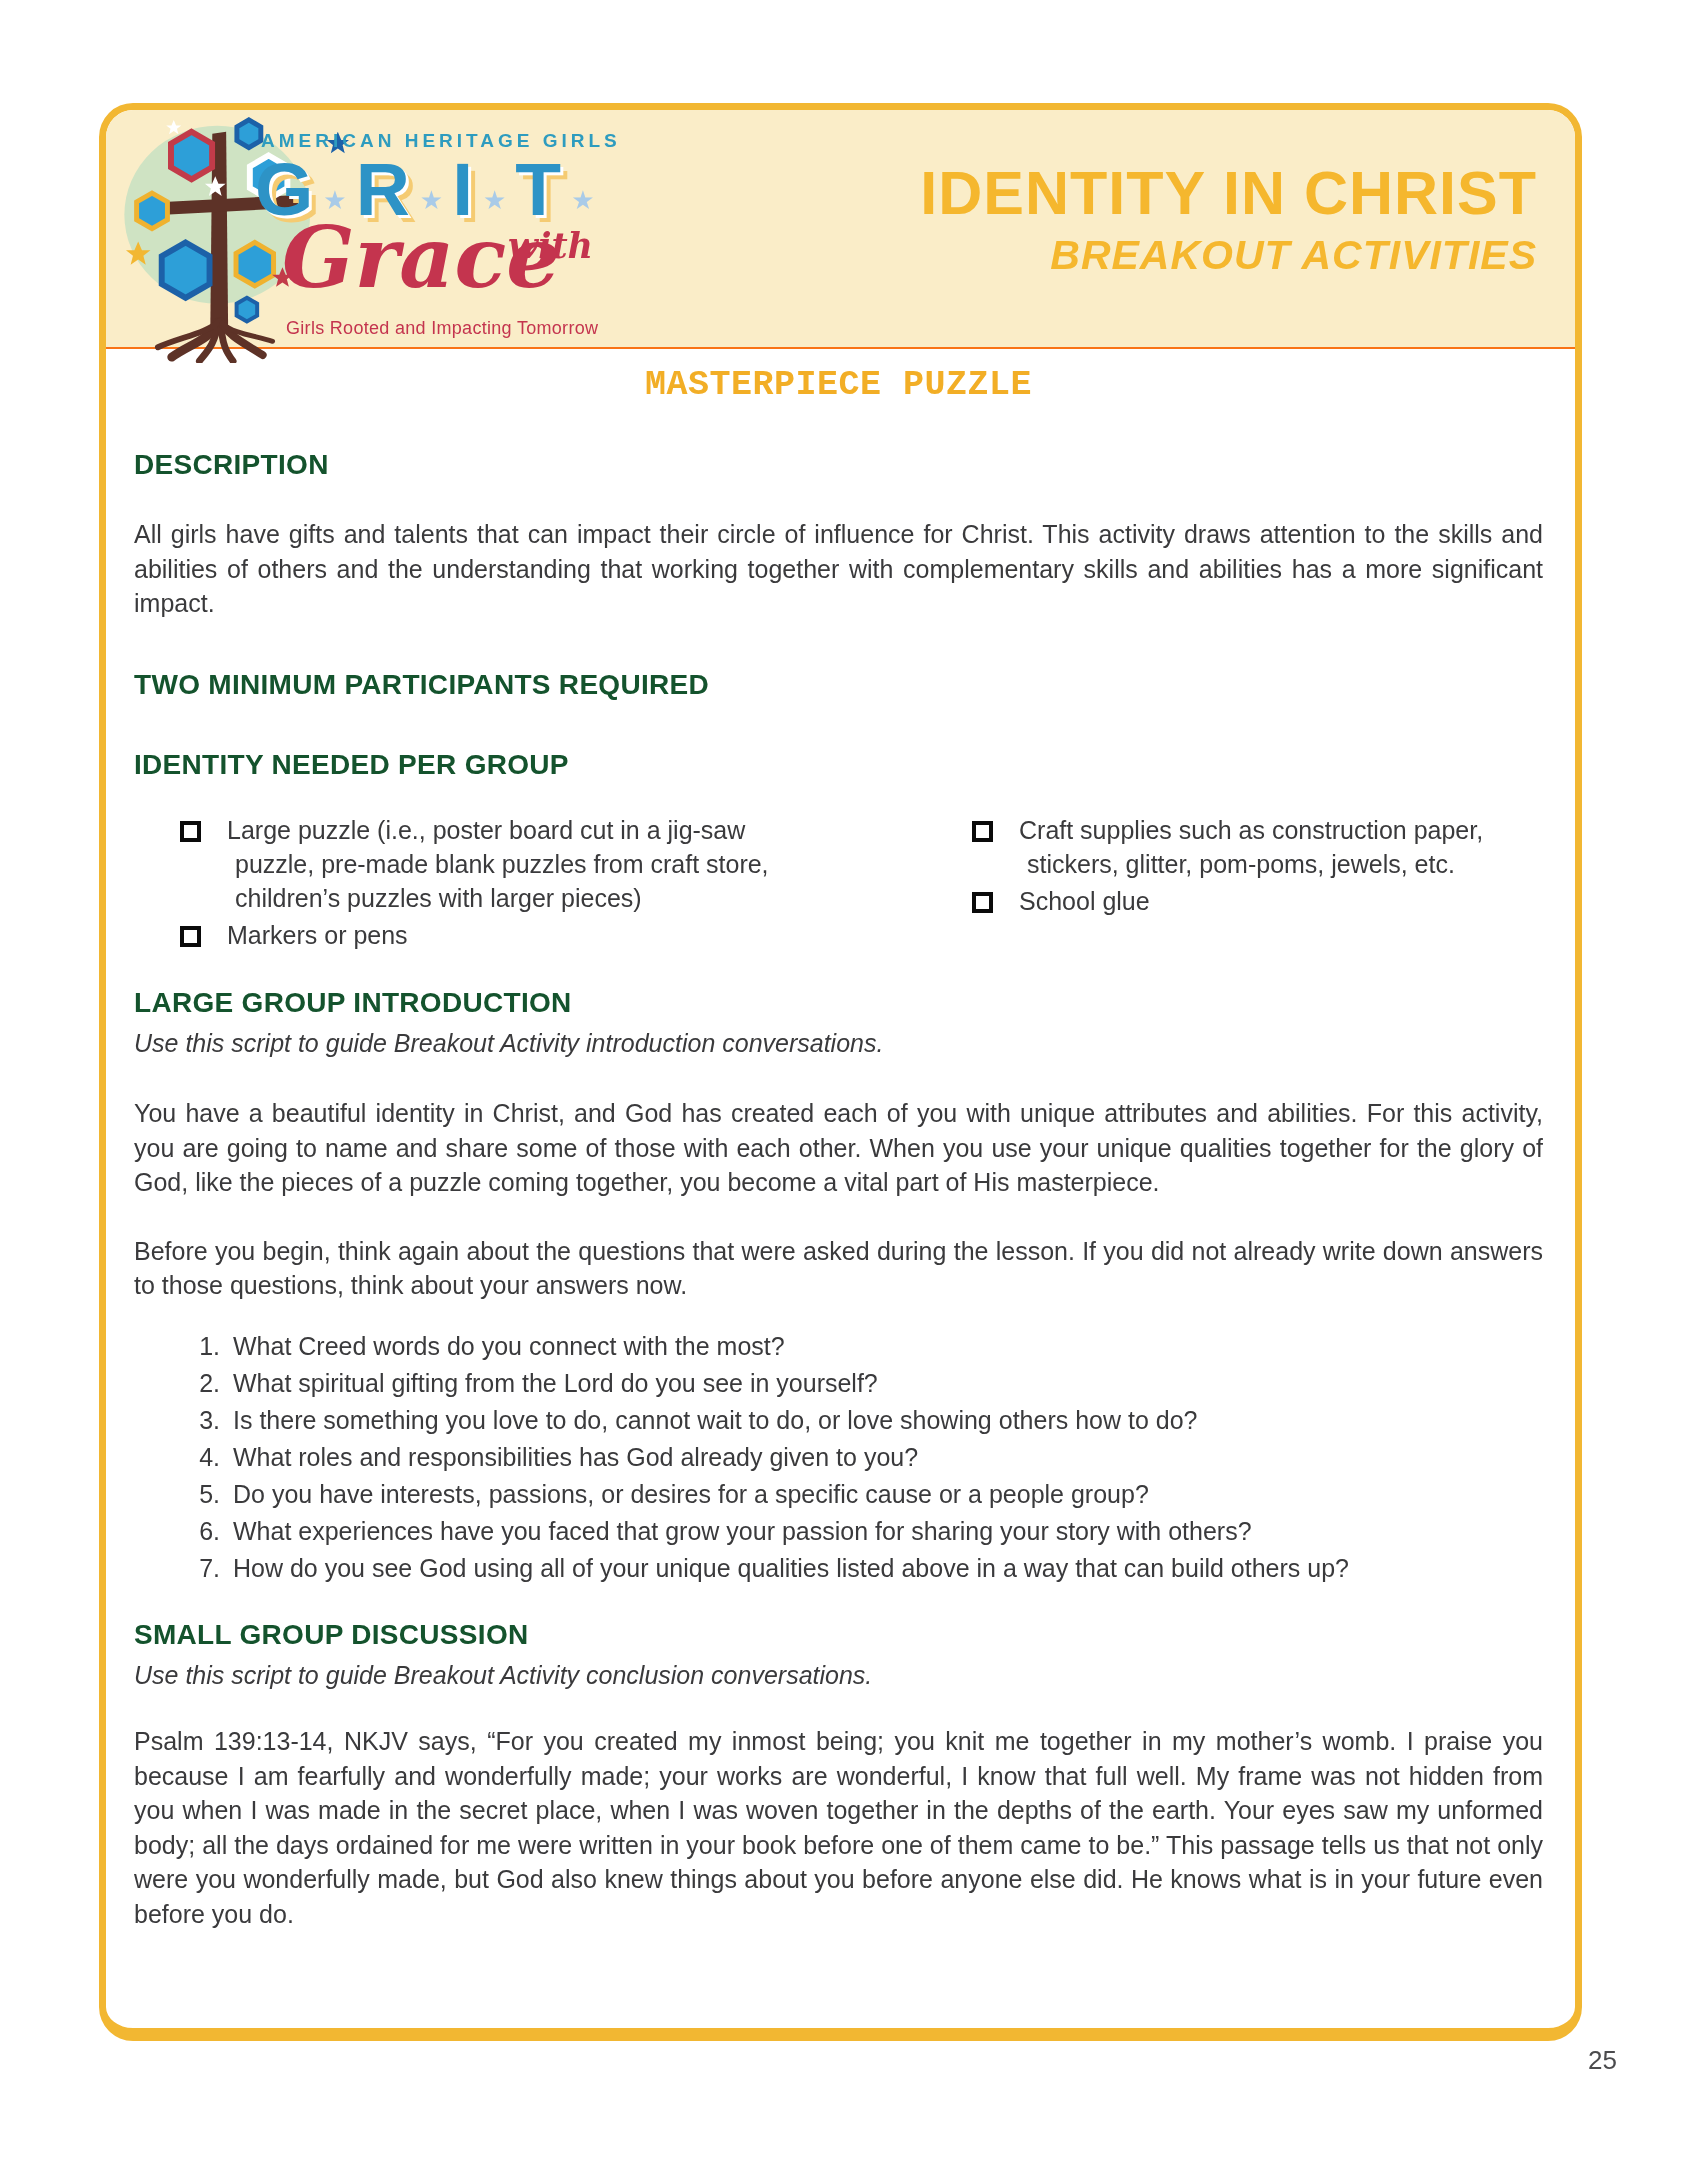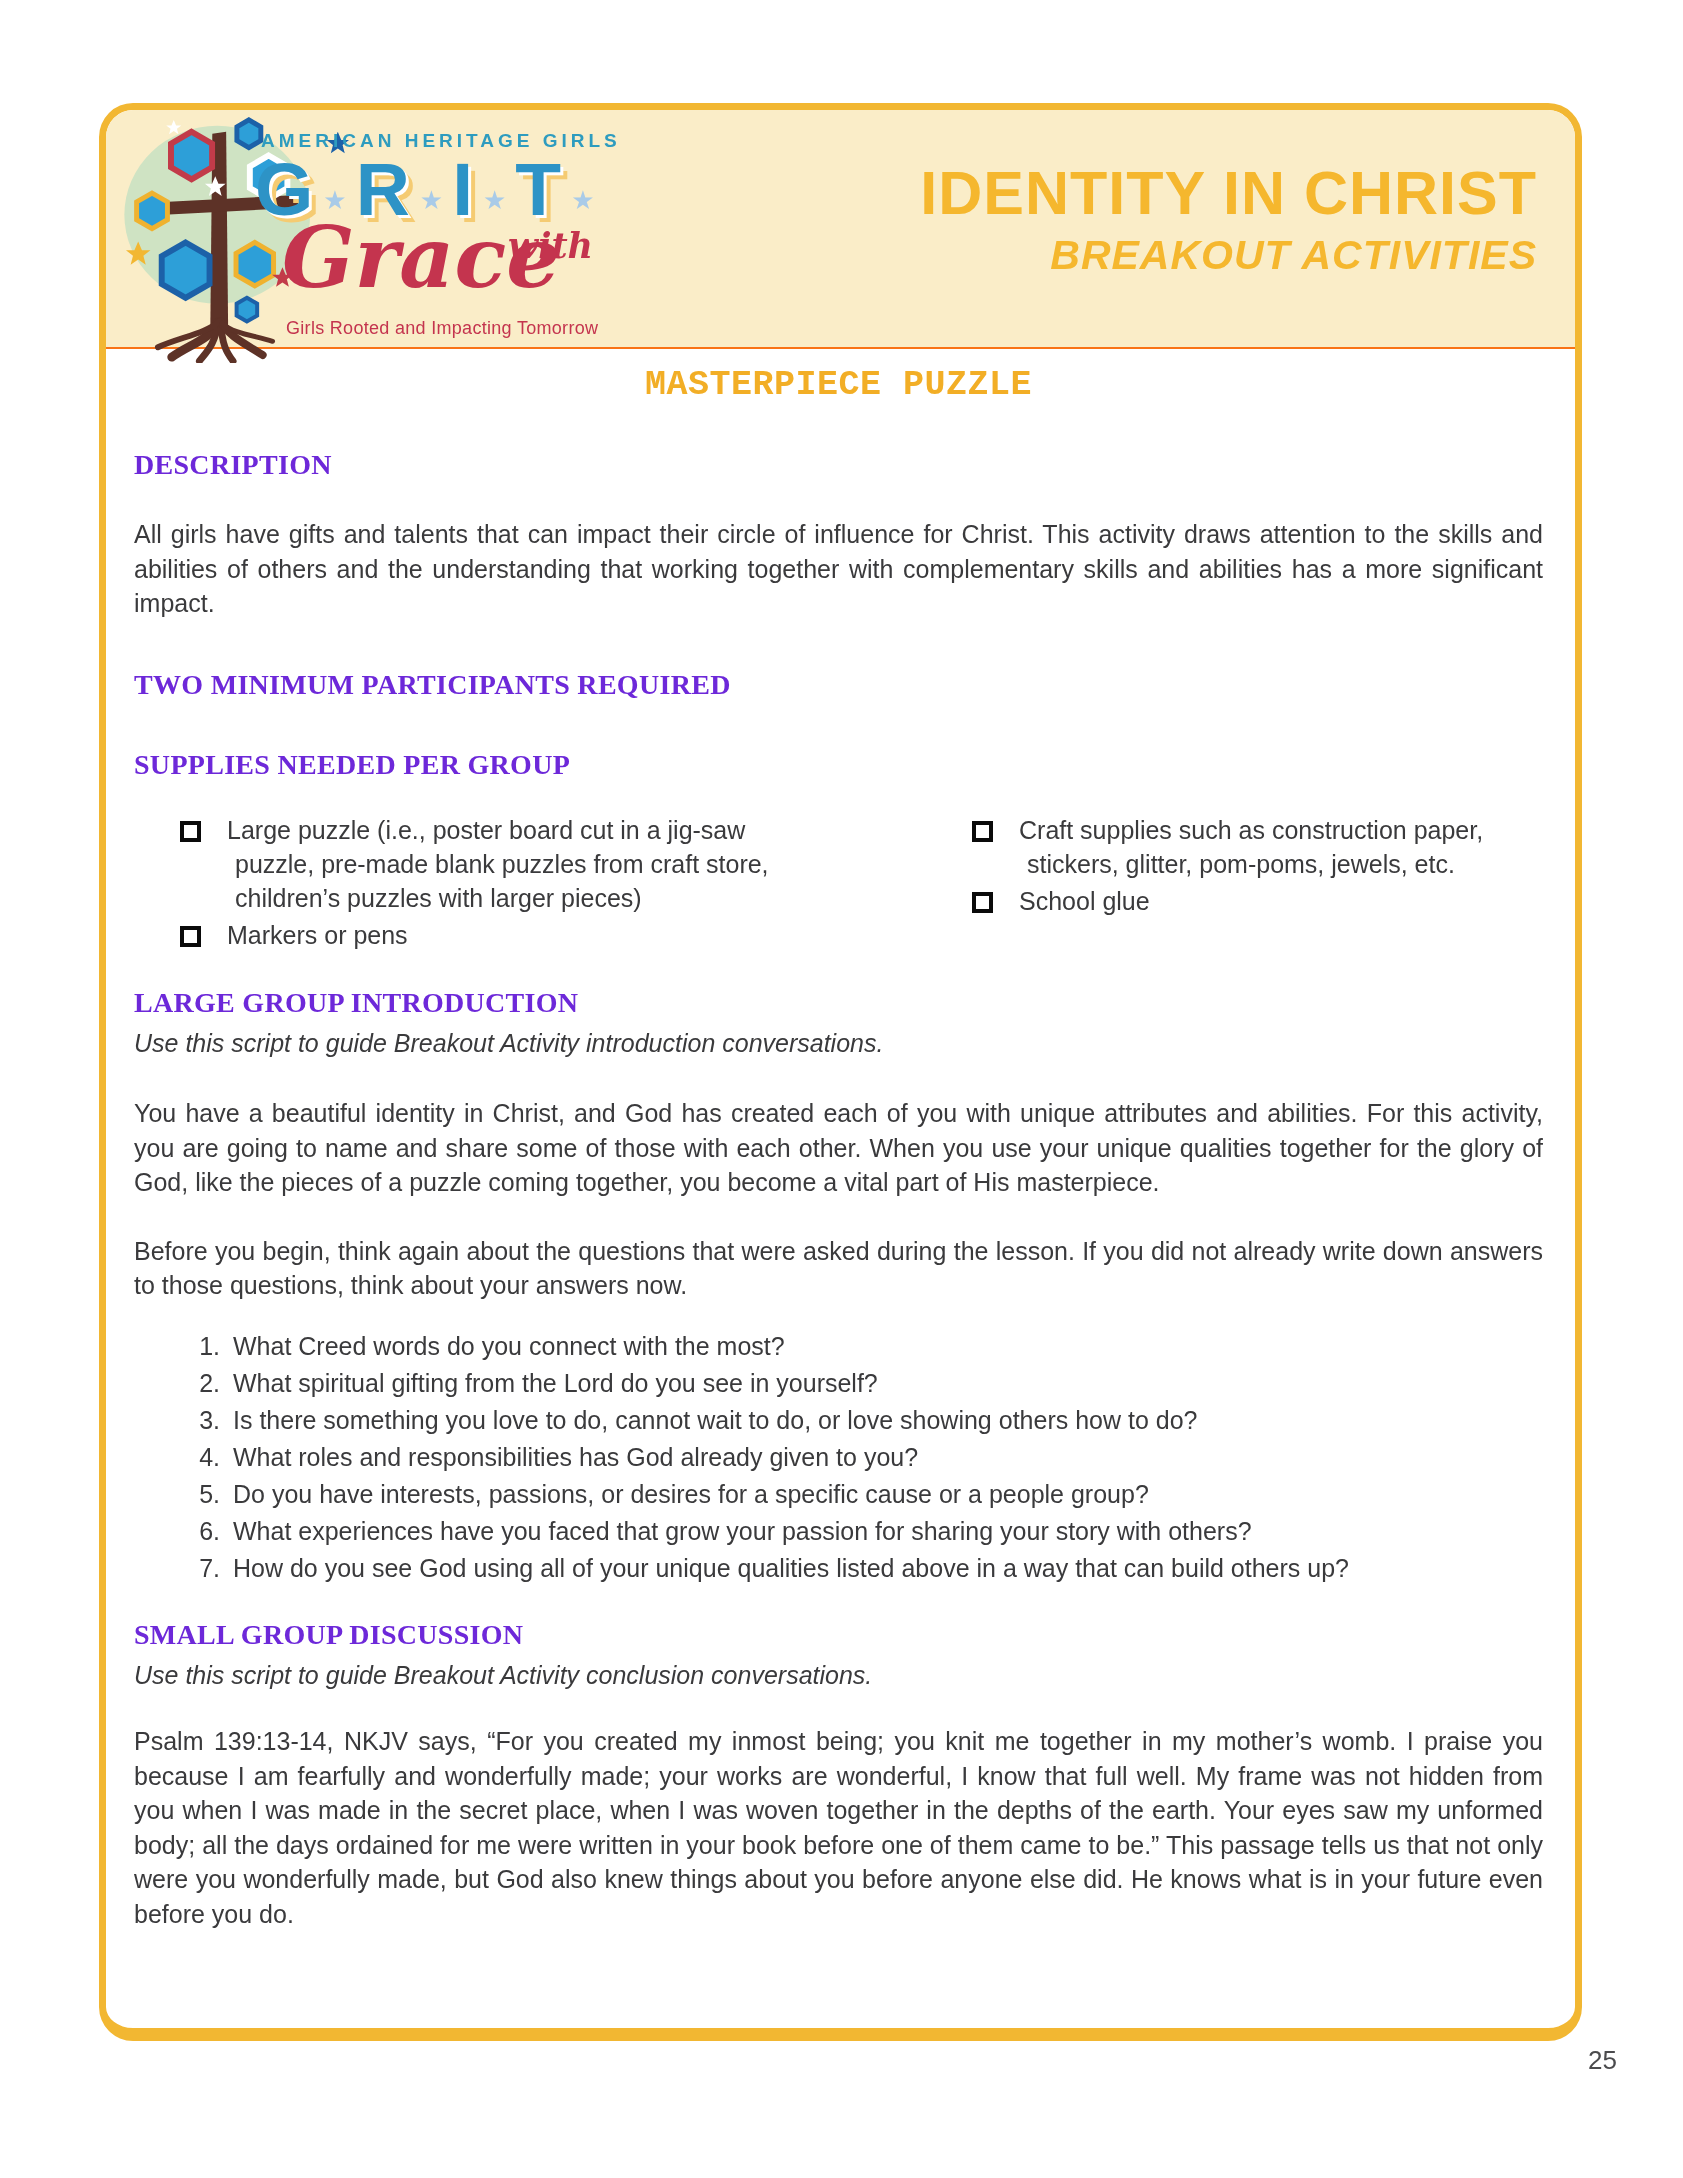--- a/index.html
+++ b/index.html
@@ -60,9 +60,8 @@
     text-align:center;letter-spacing:0.5px;font-family:Liberation Mono, monospace;
   }
   h2.sec{
-    margin:44px 0 0;font-size:28px;font-weight:bold;color:#6d28d9;
+    margin:44px 0 0;font-size:28px;font-weight:bold;color:#14532d;
     letter-spacing:0.3px;
-    font-family:Liberation Serif, serif;
   }
   h2.sec.tight{margin-top:48px;}
   p.body{

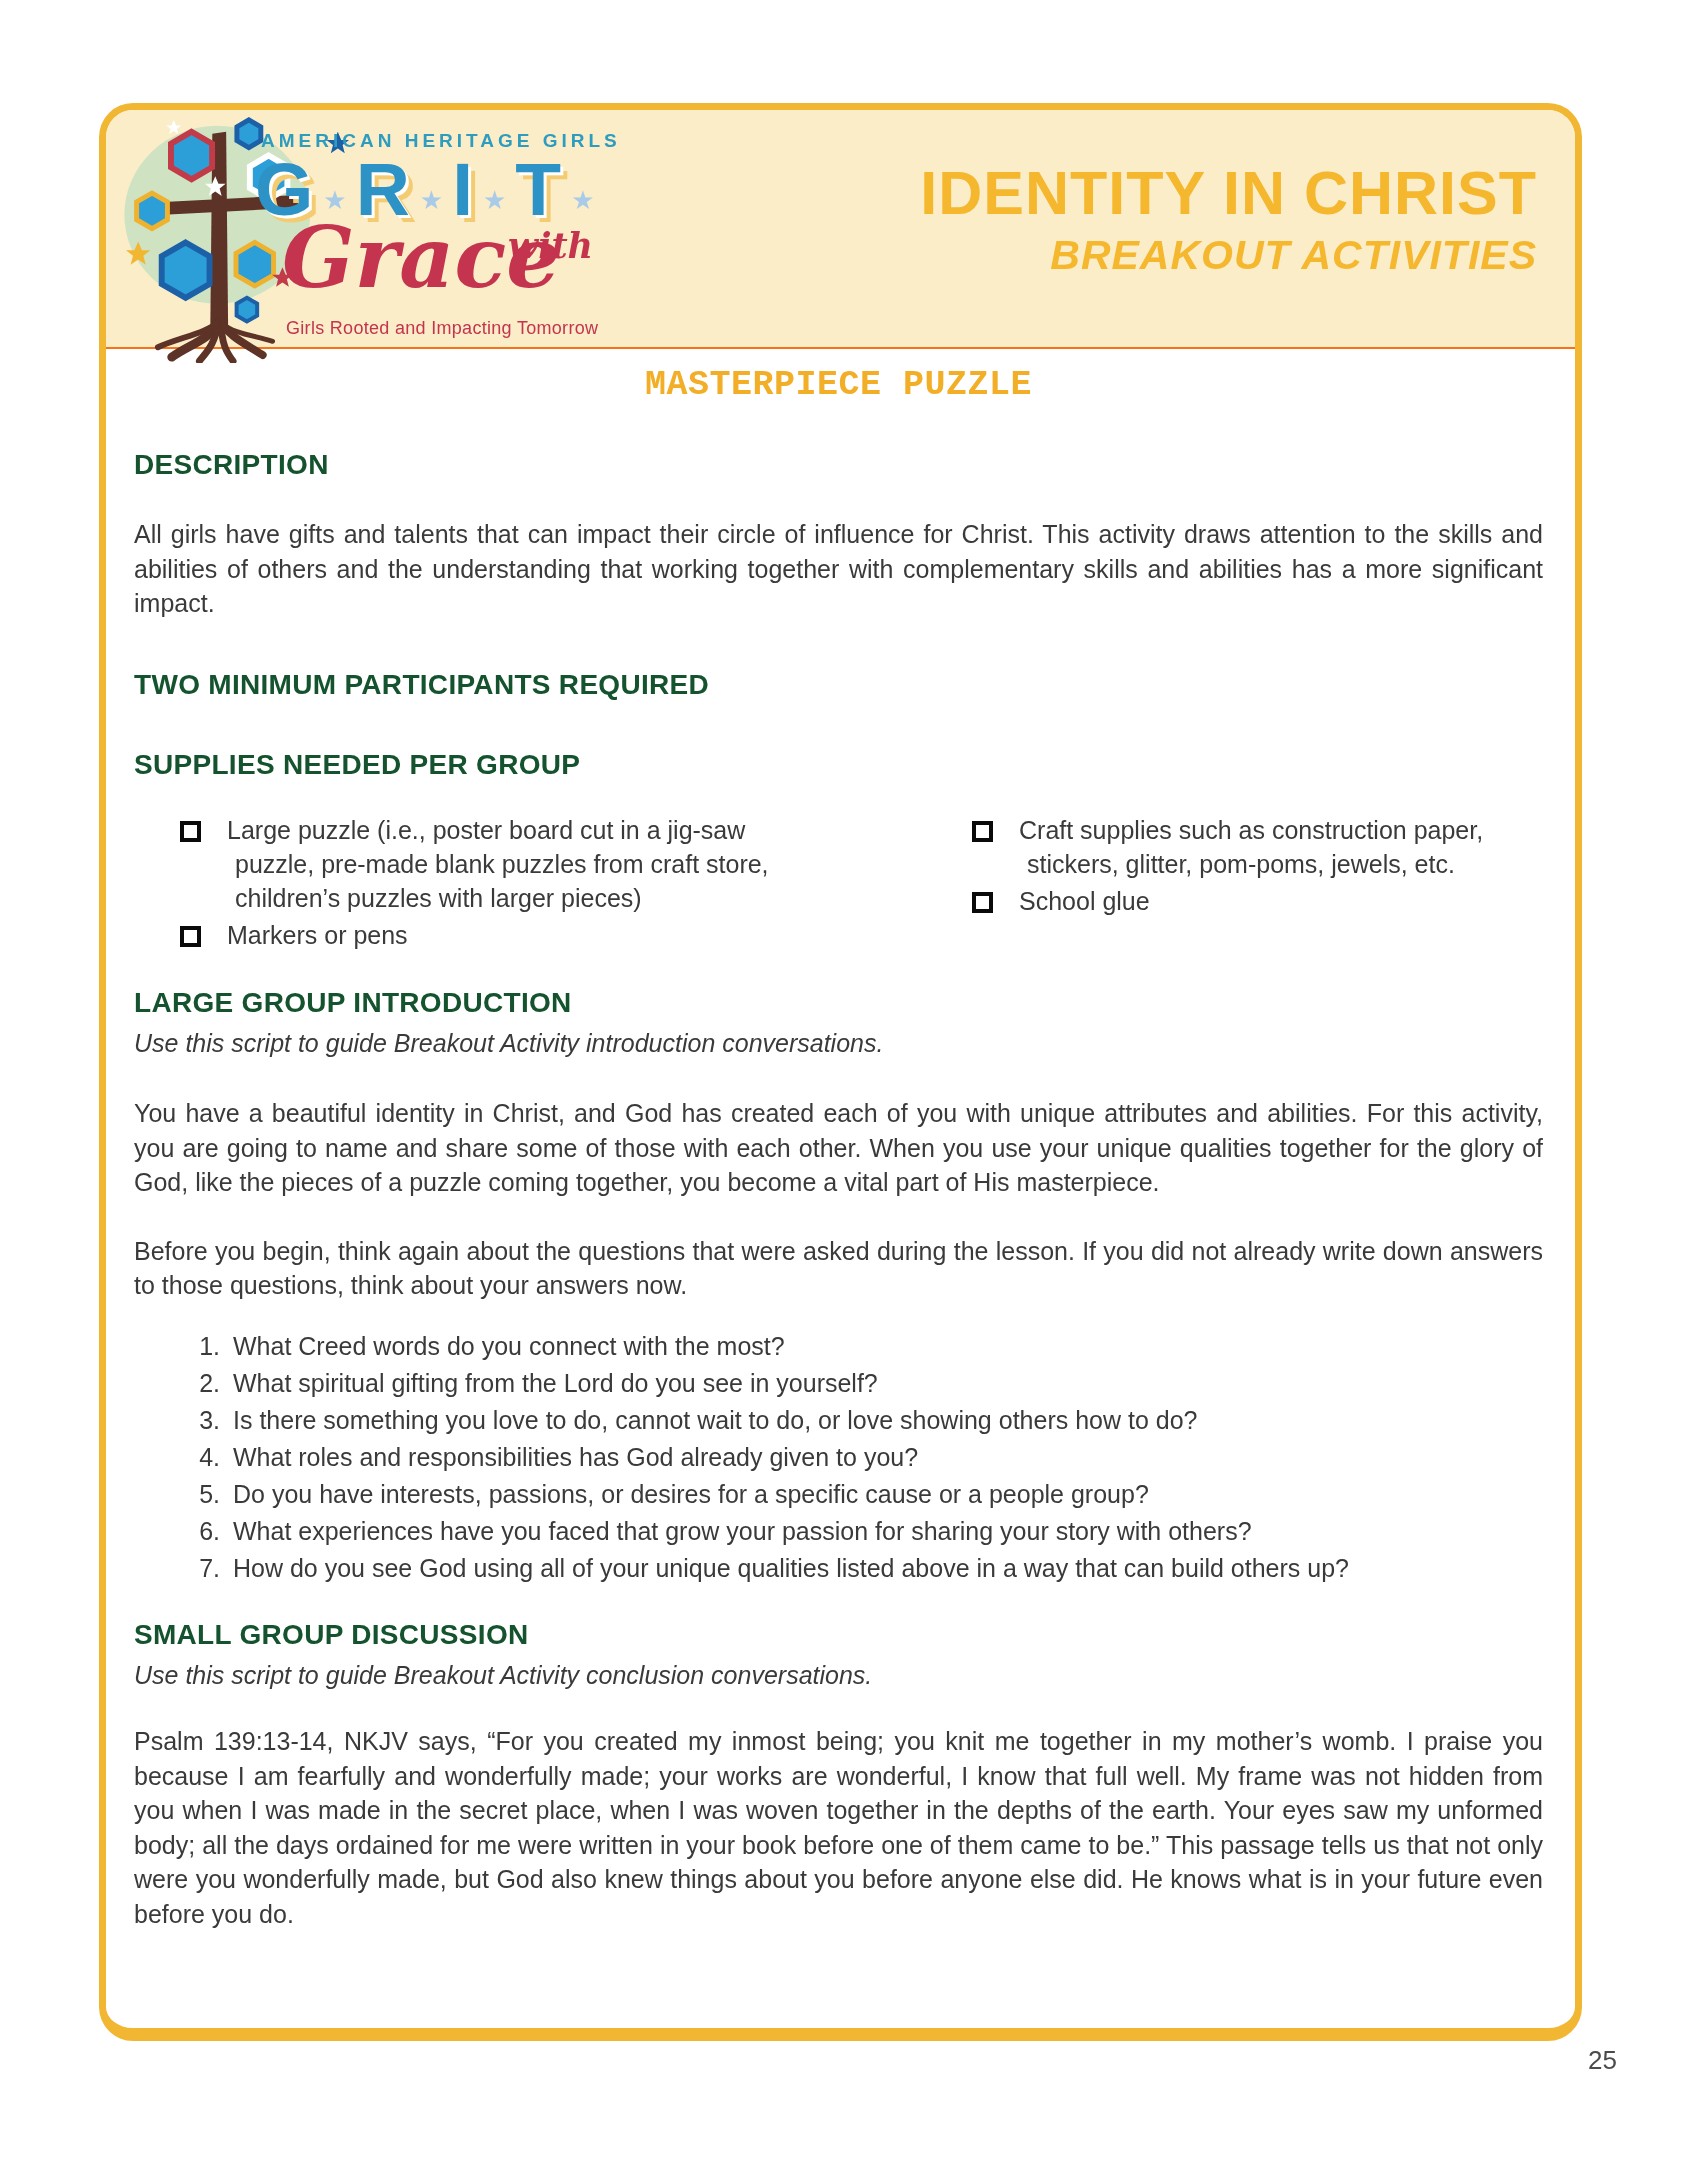--- a/index.html
+++ b/index.html
@@ -153,7 +153,7 @@
 
     <h2 class="sec tight">TWO MINIMUM PARTICIPANTS REQUIRED</h2>
 
-    <h2 class="sec tight">SUPPLIES NEEDED PER GROUP</h2>
+    <h2 class="sec tight">IDENTITY NEEDED PER GROUP</h2>
 
     <div class="supplies">
       <div class="col1">

